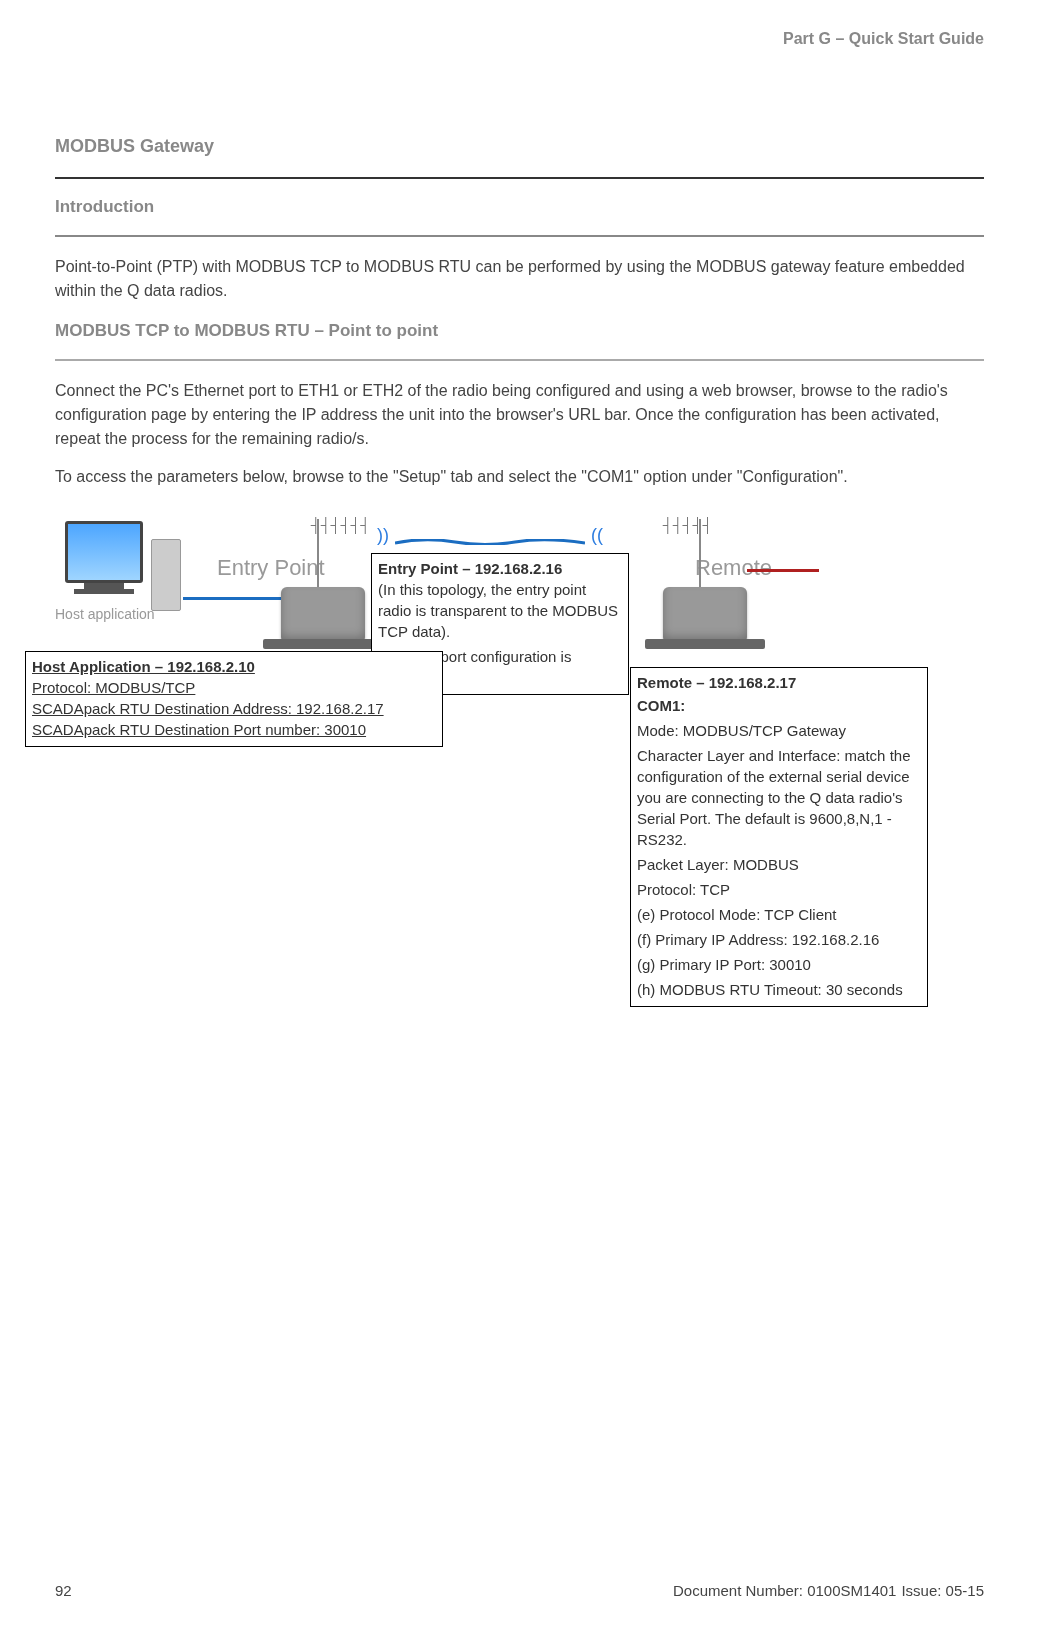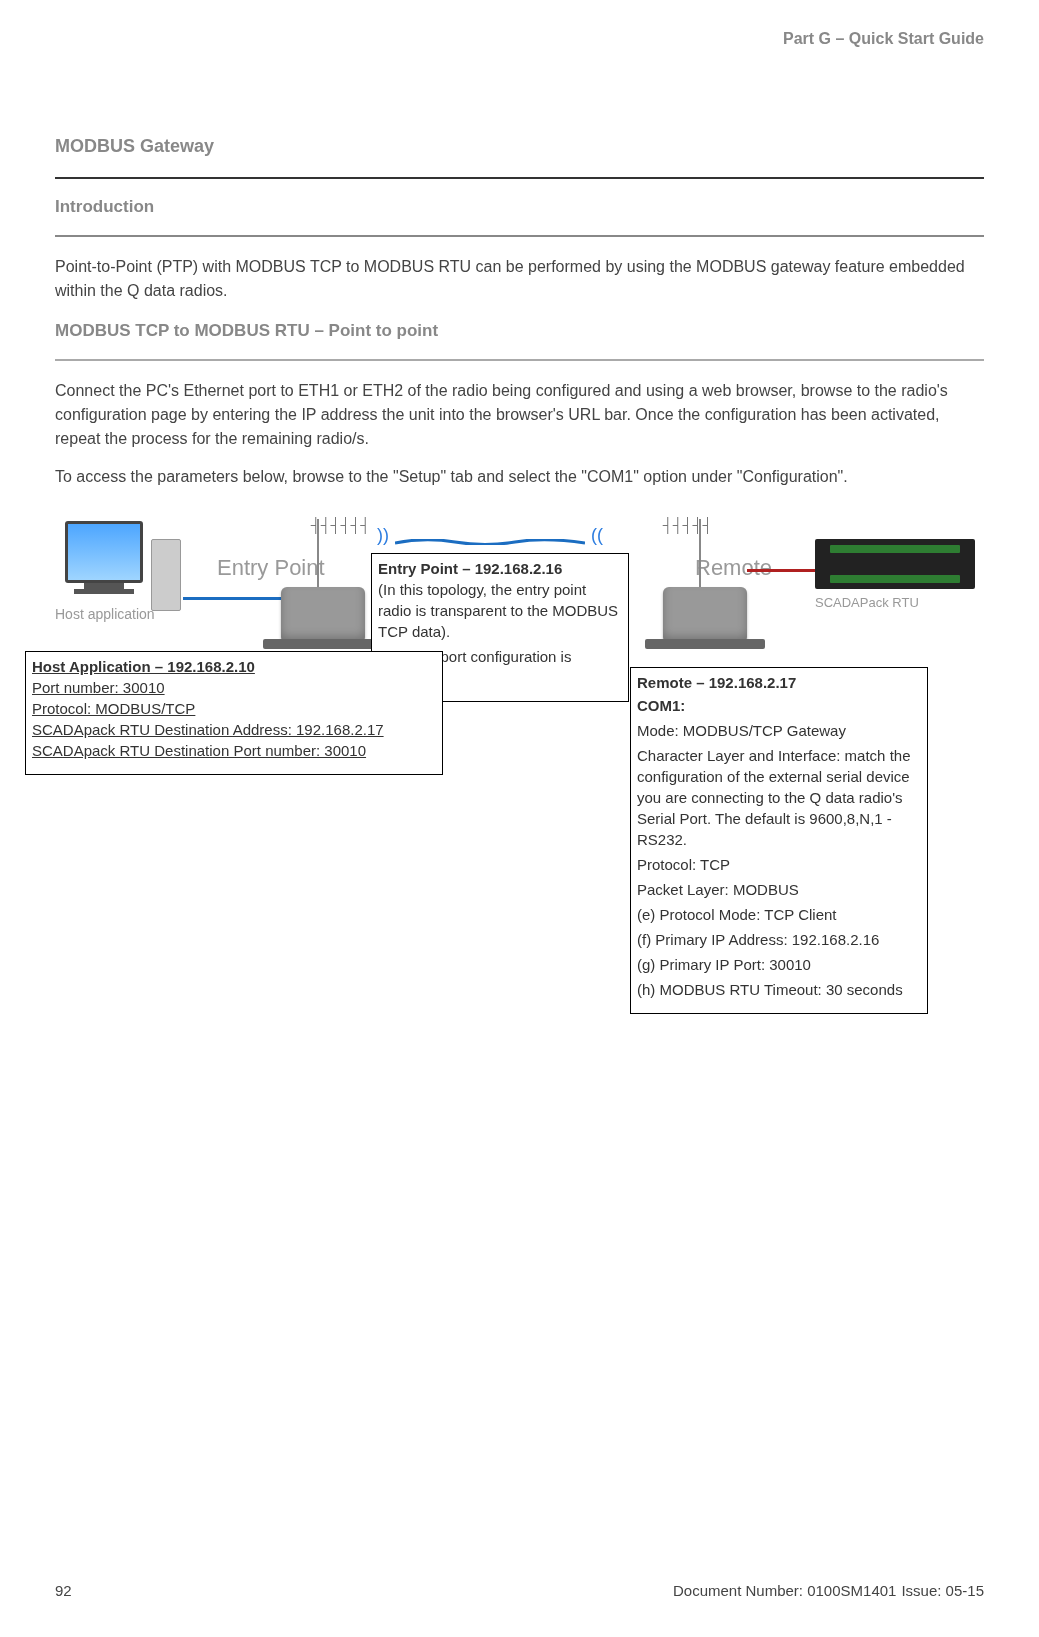--- a/index.html
+++ b/index.html
@@ -207,7 +207,7 @@
       background: #fff;
       font-size: 15px;
       line-height: 1.4;
-      padding: 4px 6px 13px 6px;
+      padding: 4px 6px 6px 6px;
     }
     .info-box .box-title {
       font-weight: 700;

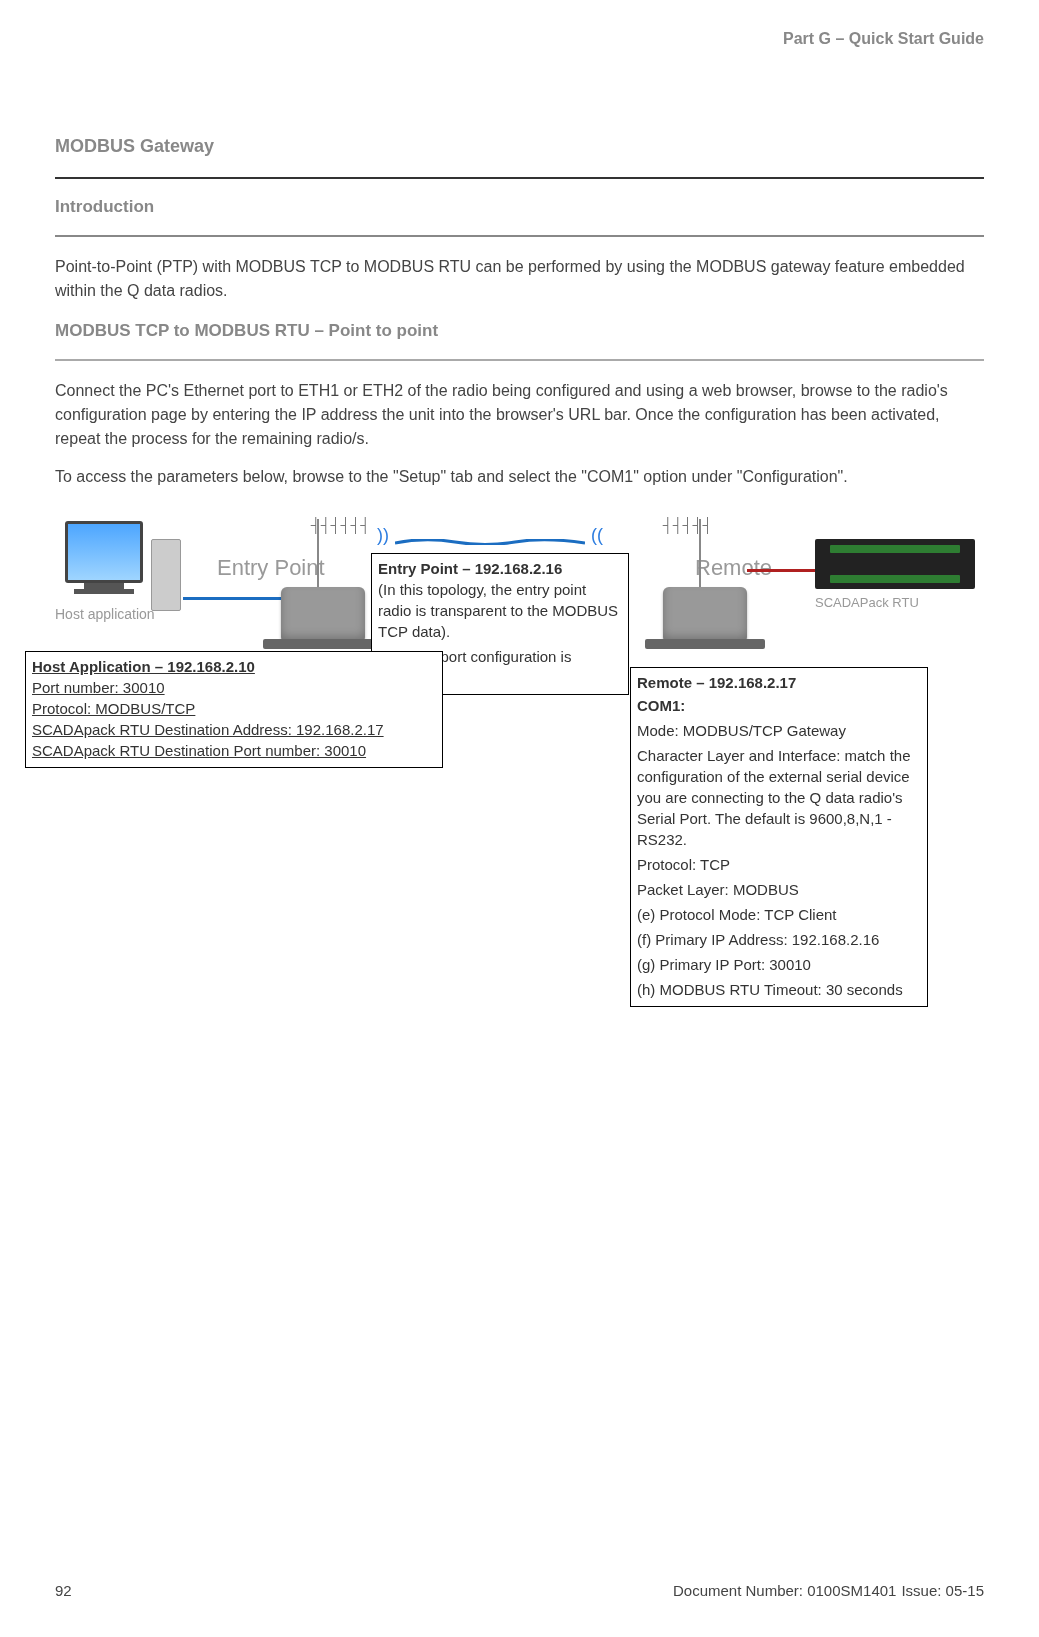--- a/index.html
+++ b/index.html
@@ -297,10 +297,6 @@
 
     <div class="cable red1"></div>
 
-    <div class="scadapack">
-      <div class="scadapack-body"></div>
-      <div class="scadapack-label">SCADAPack RTU</div>
-    </div>
 
     <div class="info-box entry-box">
       <div class="box-title">Entry Point – 192.168.2.16</div>

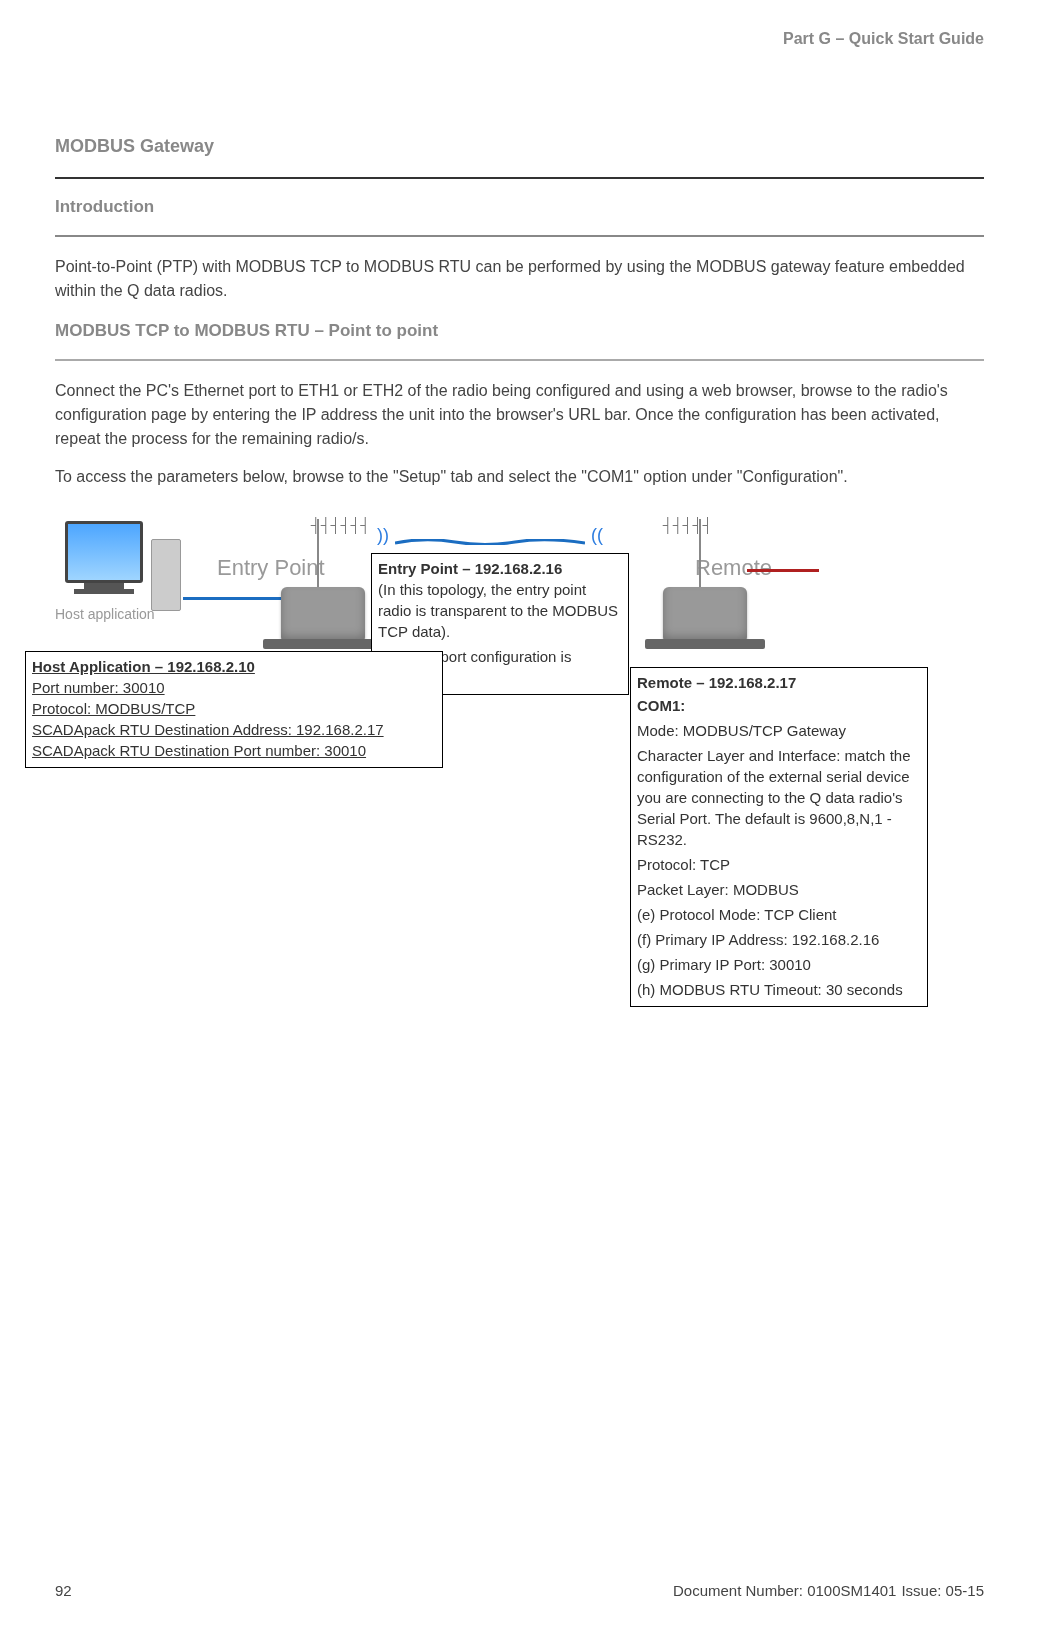--- a/index.html
+++ b/index.html
@@ -306,7 +306,6 @@
 
     <div class="info-box host-box">
       <div class="box-title">Host Application – 192.168.2.10</div>
-      <div>Port number: 30010</div>
       <div>Protocol: MODBUS/TCP</div>
       <div>SCADApack RTU Destination Address: 192.168.2.17</div>
       <div>SCADApack RTU Destination Port number: 30010</div>

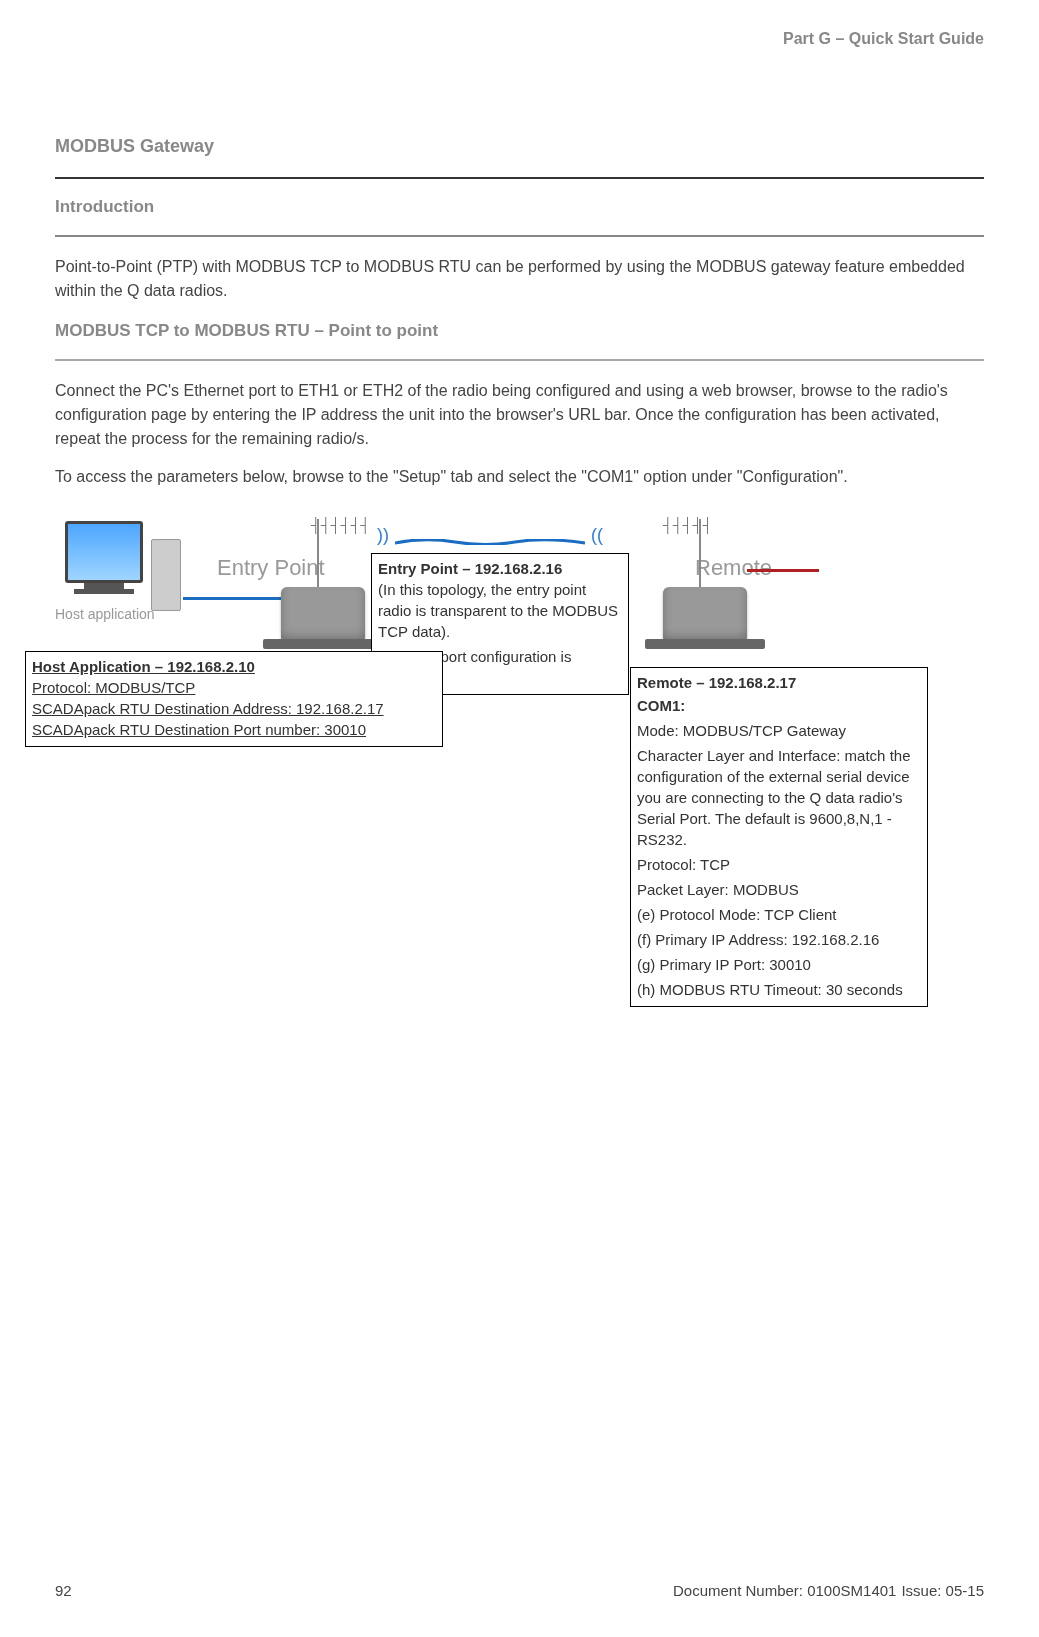--- a/index.html
+++ b/index.html
@@ -316,8 +316,8 @@
       <div class="box-title sub">COM1:</div>
       <p>Mode: MODBUS/TCP Gateway</p>
       <p>Character Layer and Interface: match the configuration of the external serial device you are connecting to the Q data radio's Serial Port. The default is 9600,8,N,1 - RS232.</p>
+      <p>Packet Layer: MODBUS</p>
       <p>Protocol: TCP</p>
-      <p>Packet Layer: MODBUS</p>
       <p>(e) Protocol Mode: TCP Client</p>
       <p>(f) Primary IP Address: 192.168.2.16</p>
       <p>(g) Primary IP Port: 30010</p>

